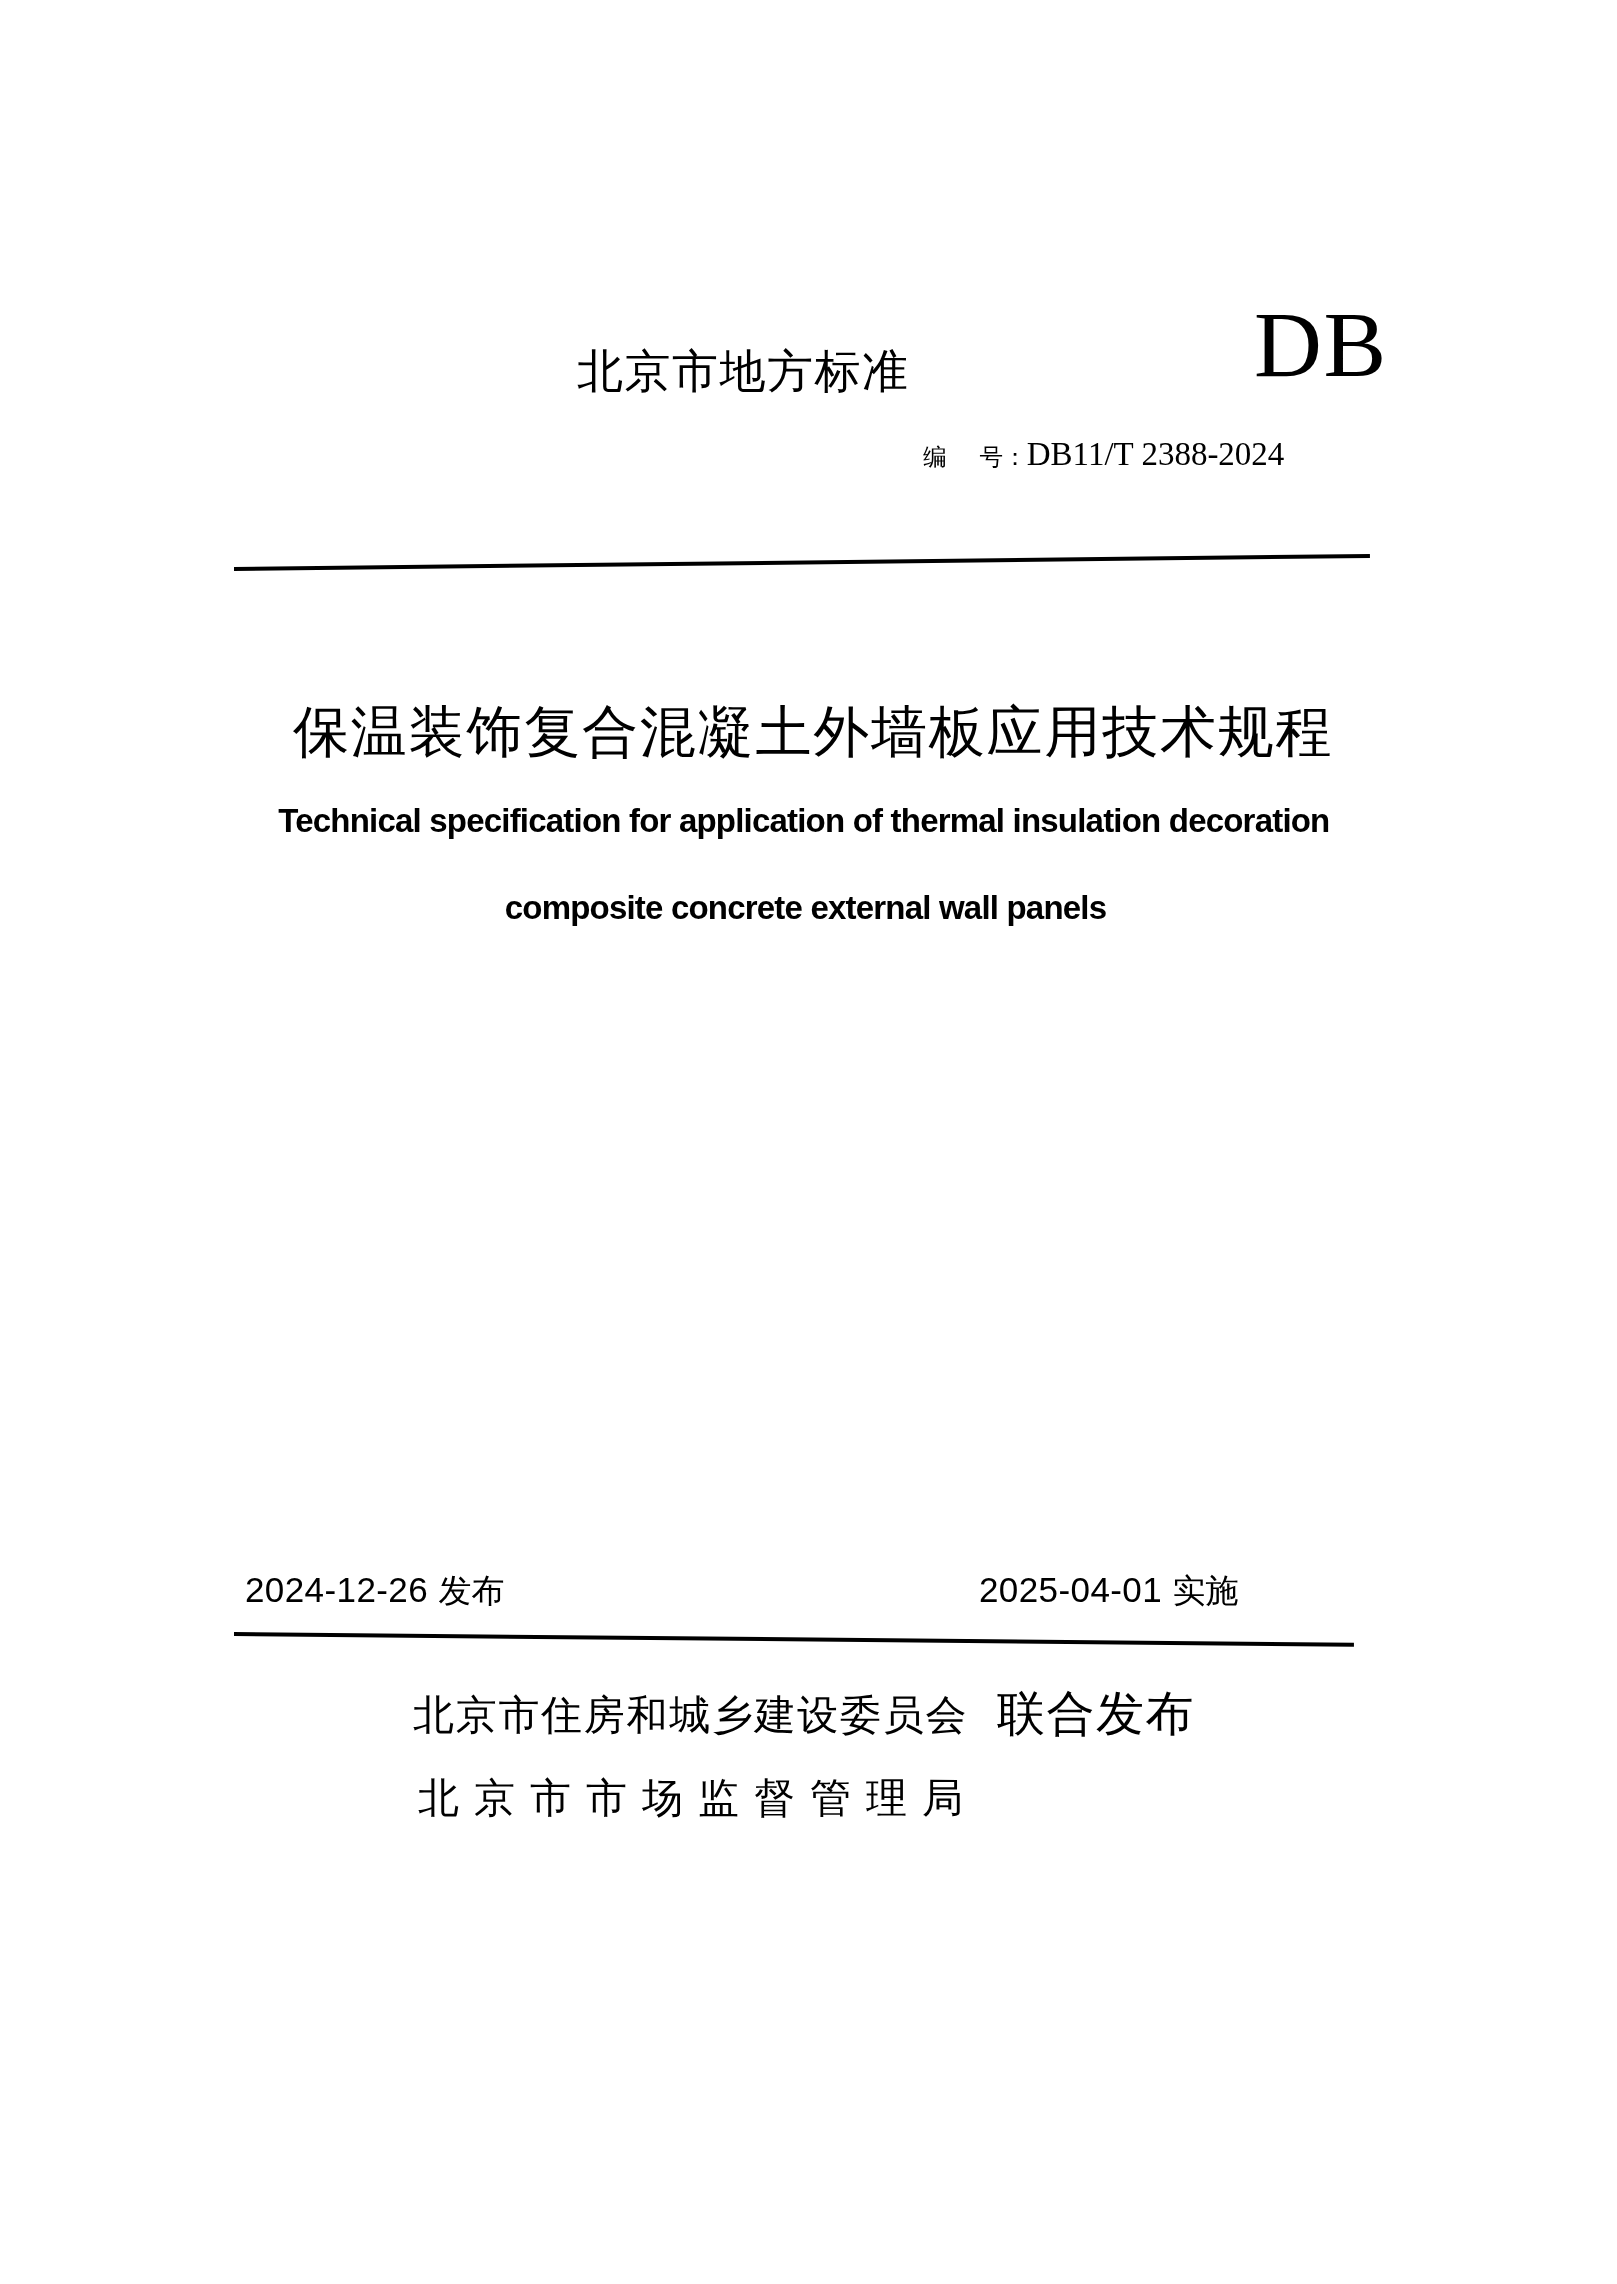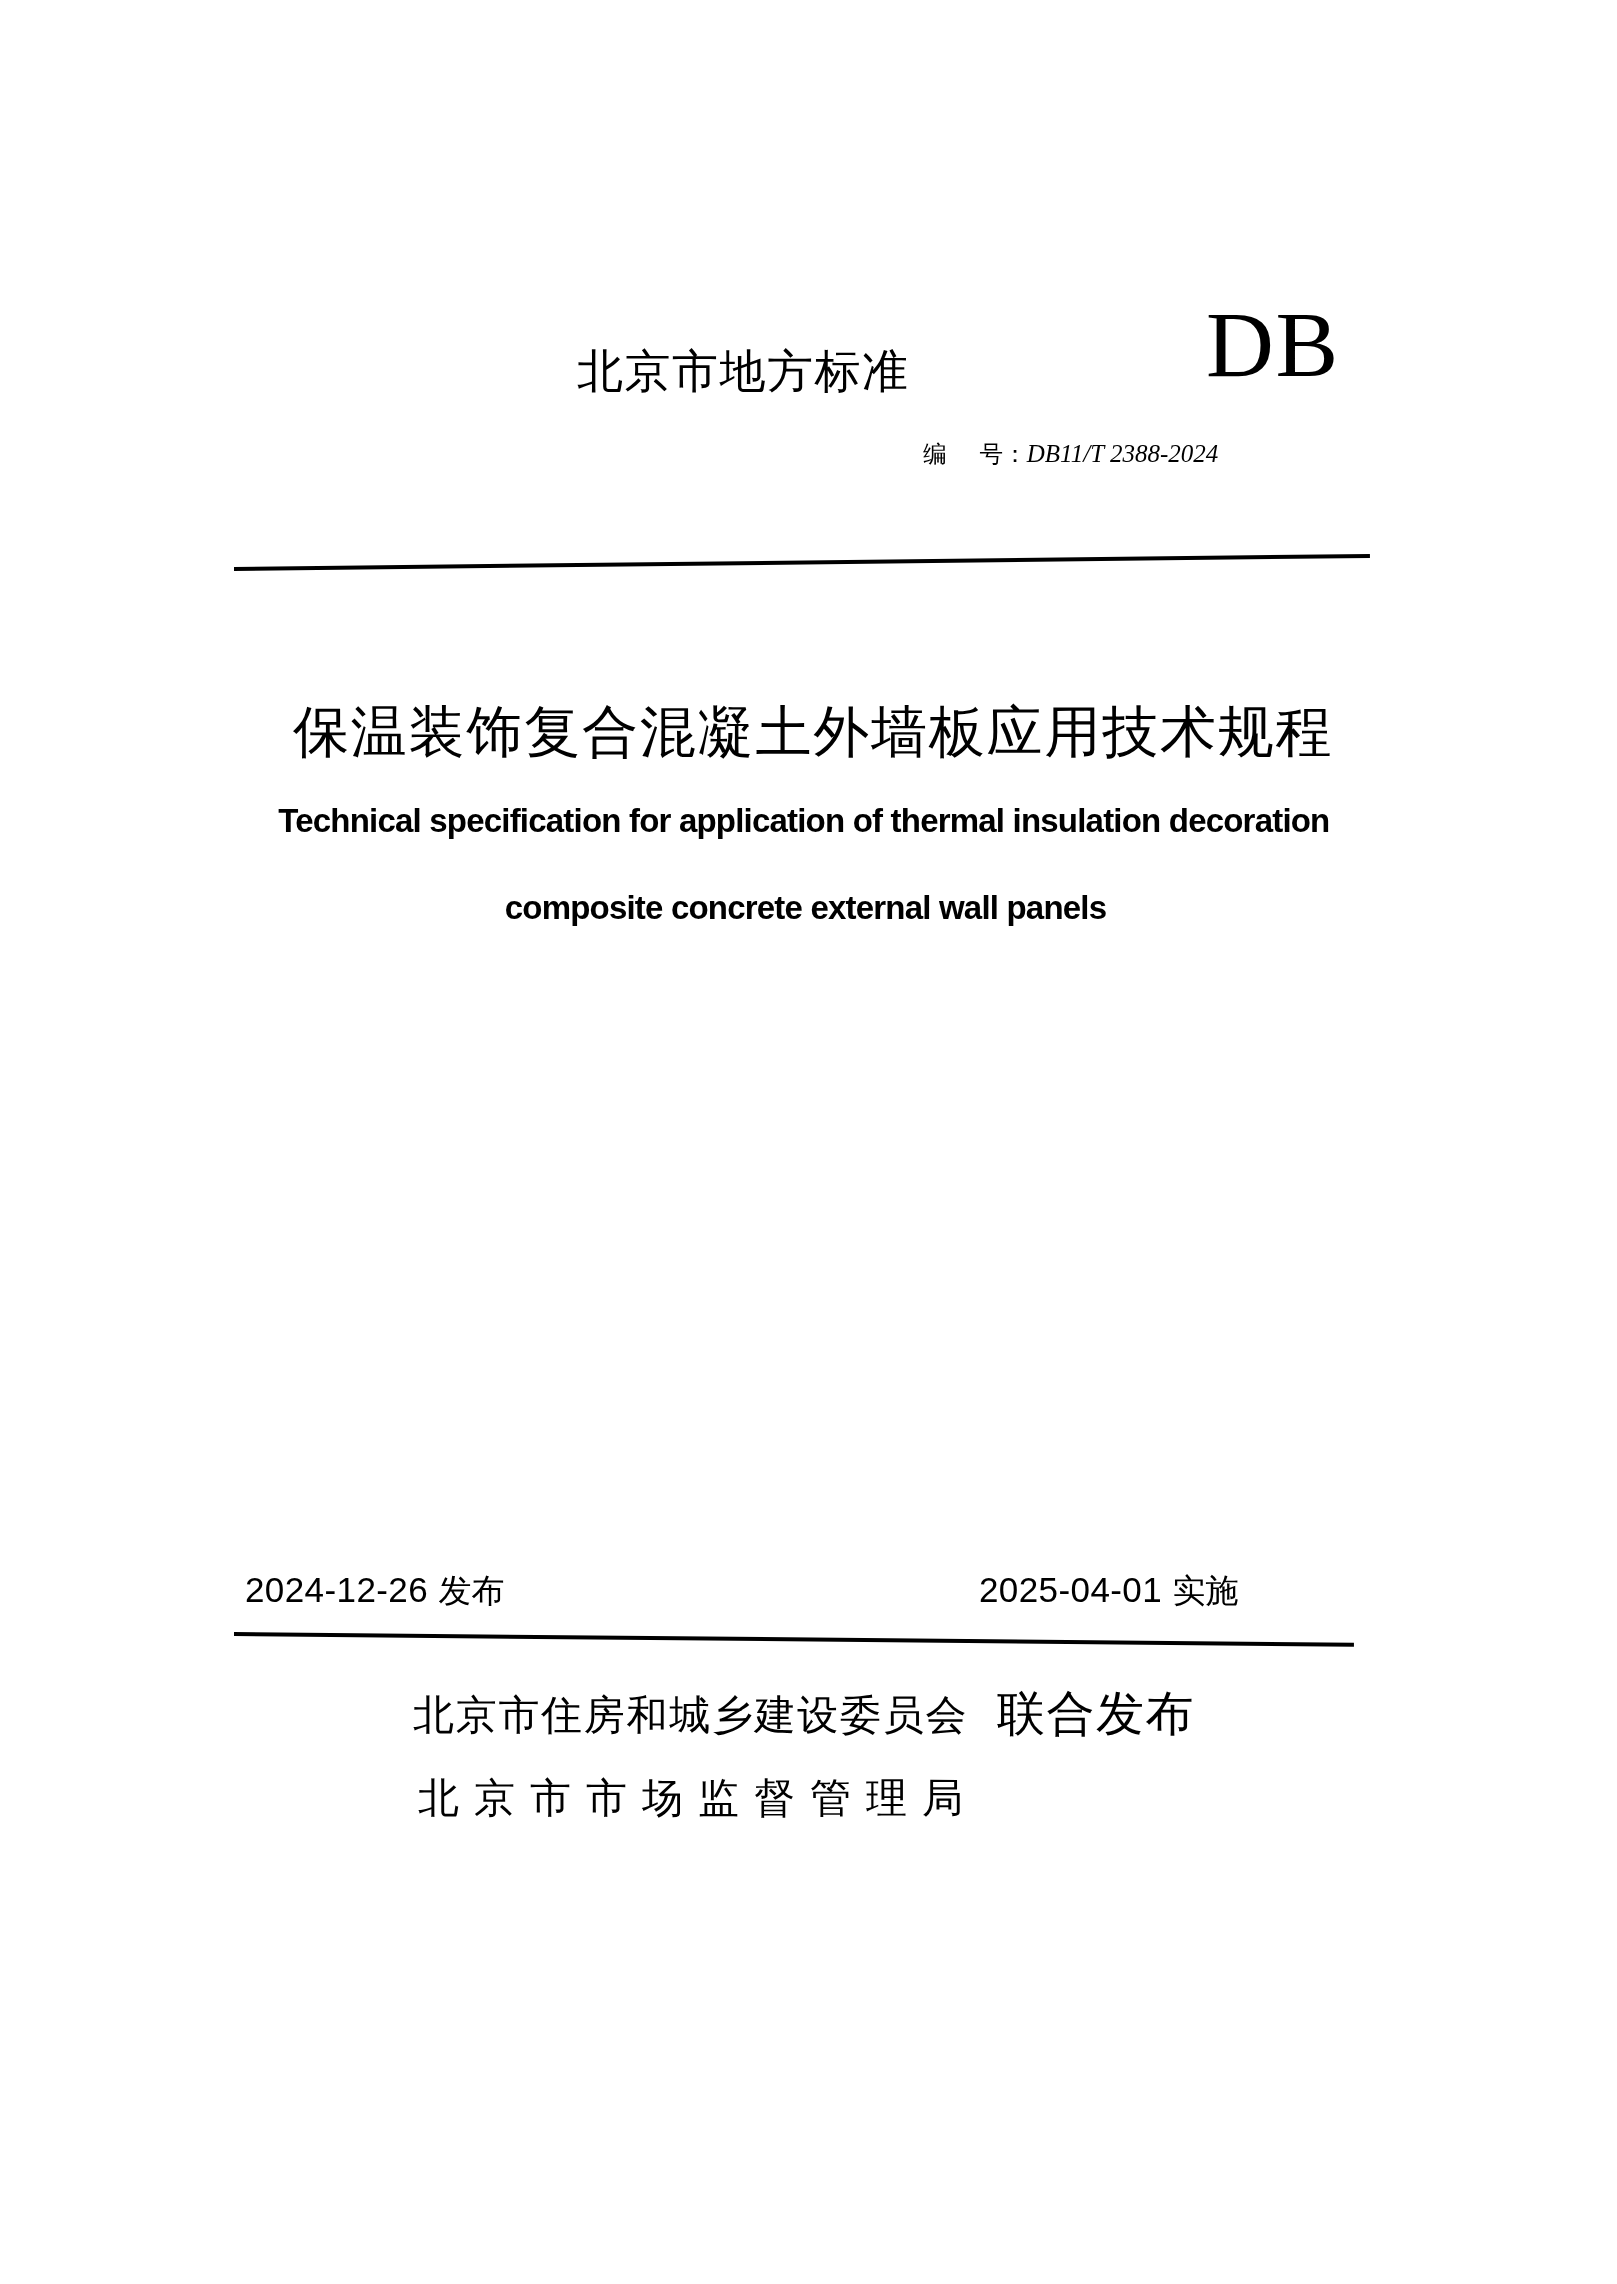--- a/index.html
+++ b/index.html
@@ -28,7 +28,7 @@
     }
     
     .db-logo {
-      left: 1206px;
+      left: 1254px;
       top: 291px;
       font-size: 94px;
       line-height: 107px;

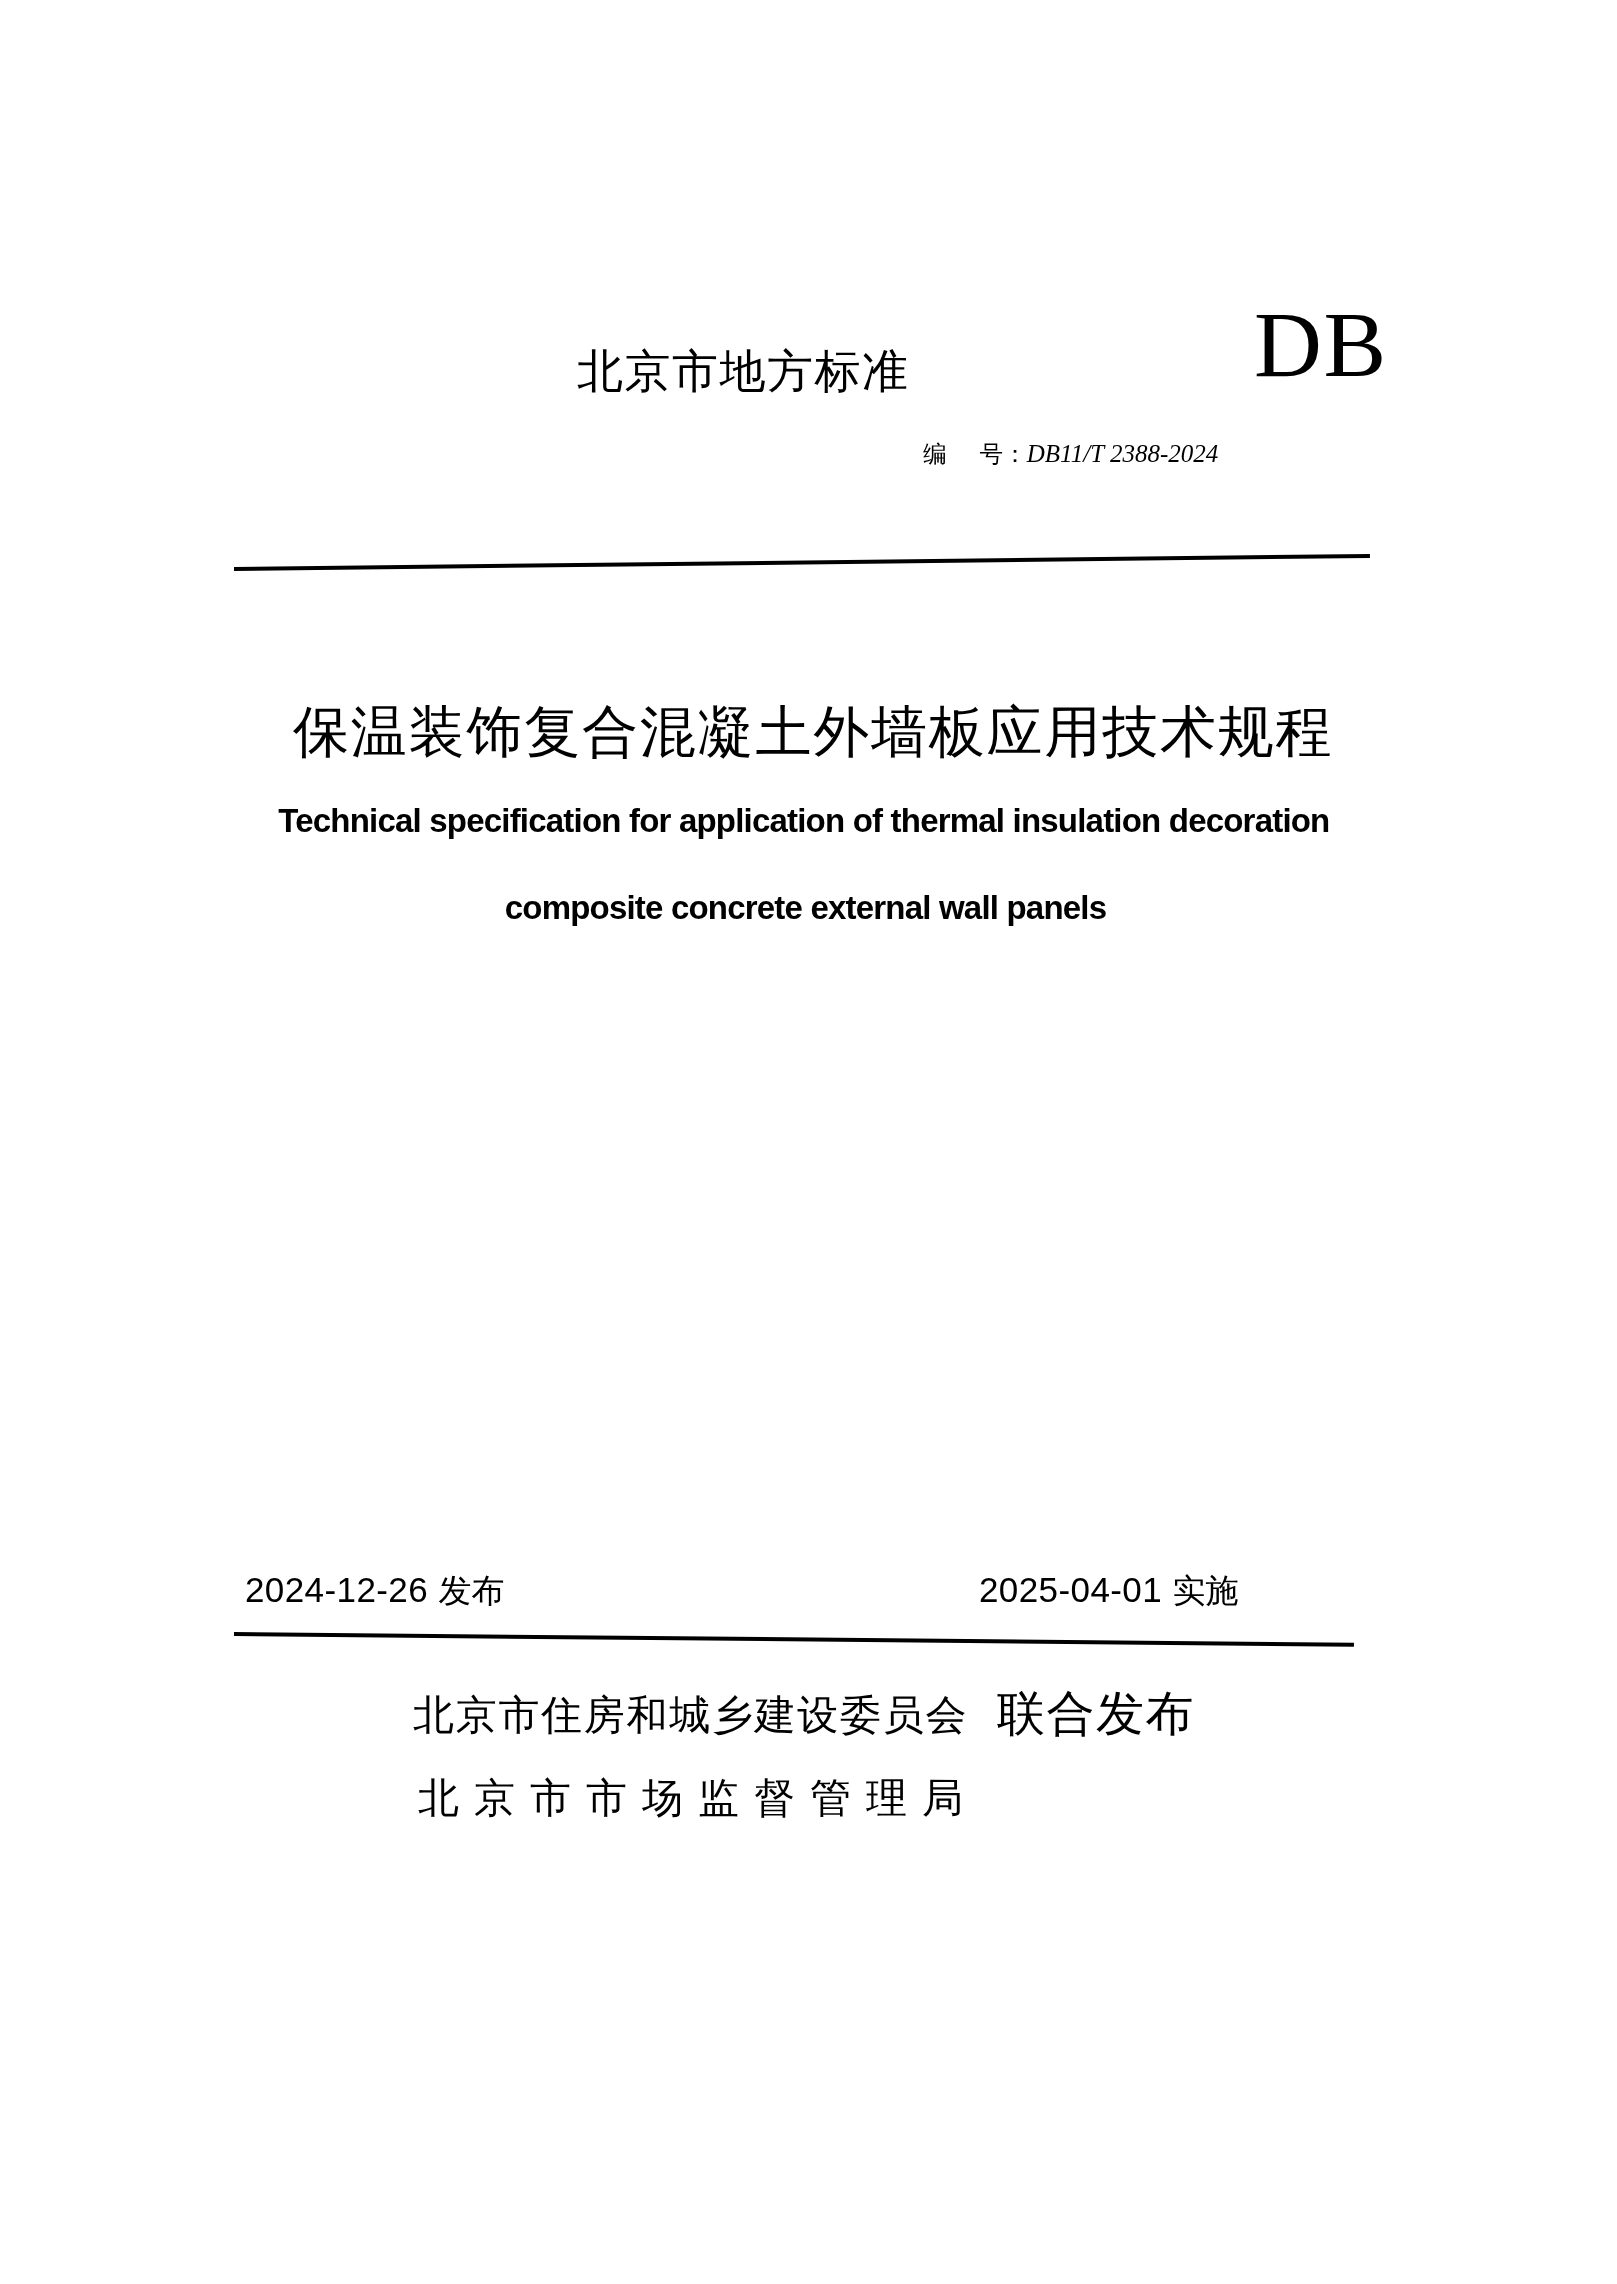--- a/index.html
+++ b/index.html
@@ -48,8 +48,7 @@
     }
     .std-number .num {
       font-family: "Liberation Serif", "DejaVu Serif", serif;
-      font-size: 25px;
-      font-style: italic;
+      font-size: 33px;
     }
     .std-number .gap { display: inline-block; width: 33px; }
 

